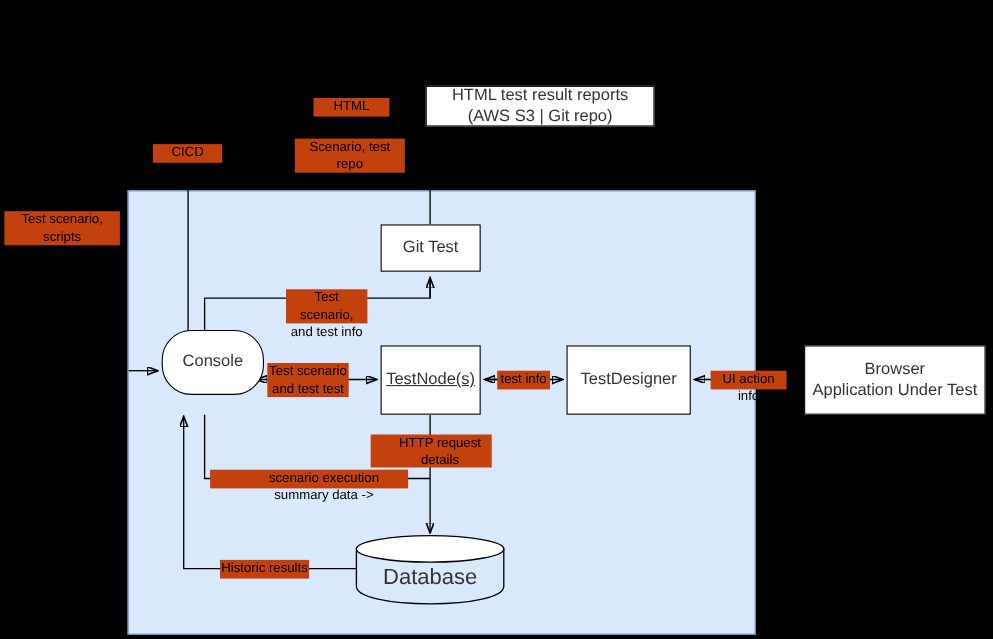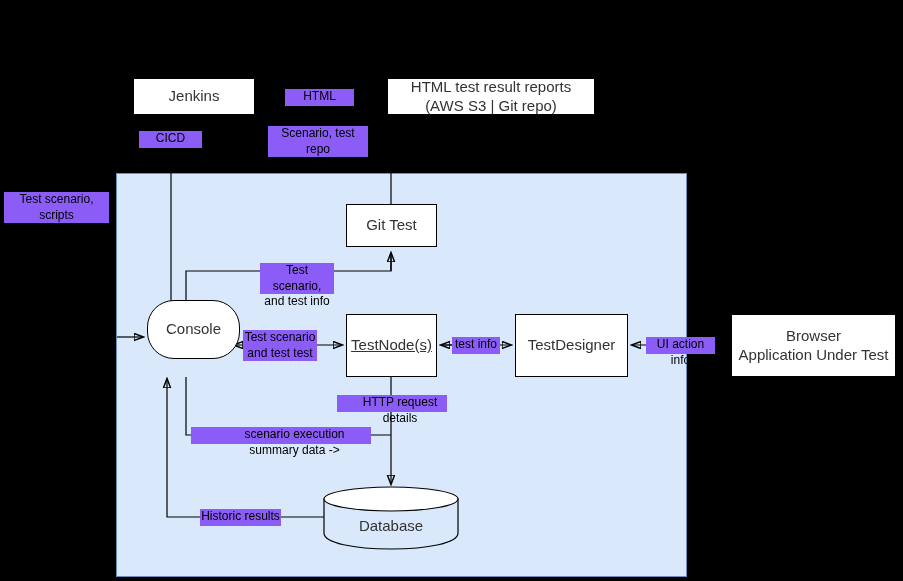--- a/index.html
+++ b/index.html
@@ -110,7 +110,6 @@
     <ellipse class="cyl-shape" cx="391" cy="499" rx="67" ry="12"></ellipse>
   </svg>
 
-  <div class="node" style="left:133px; top:78px; width:122px; height:37px;">Jenkins</div>
 
   <div class="node" style="left:387px; top:78px; width:208px; height:37px;">HTML test result reports
 (AWS S3 | Git repo)</div>

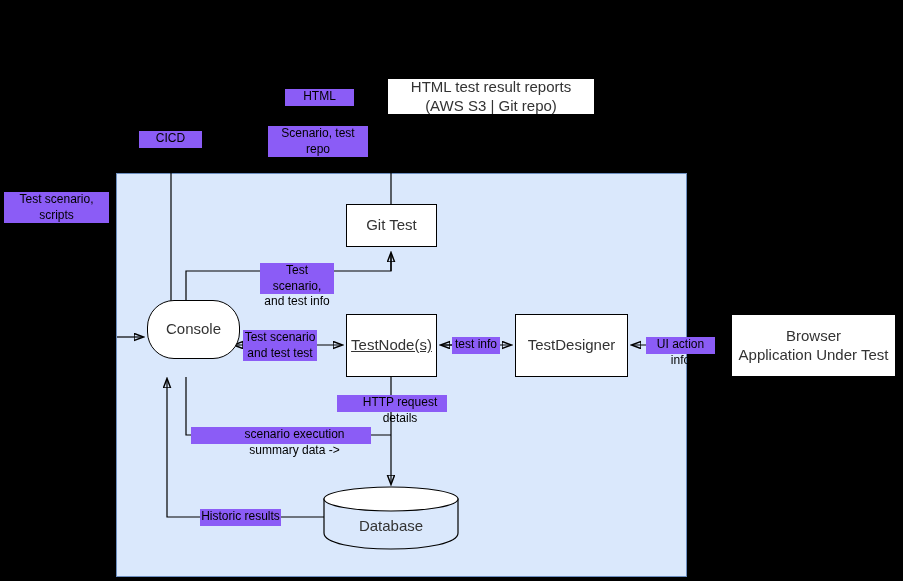--- a/index.html
+++ b/index.html
@@ -37,7 +37,7 @@
   }
   .edge-label {
     position: absolute;
-    background: #8b5cf6;
+    background: #c2410c;
     color: #000000;
     font-size: 12px;
     line-height: 1.3;

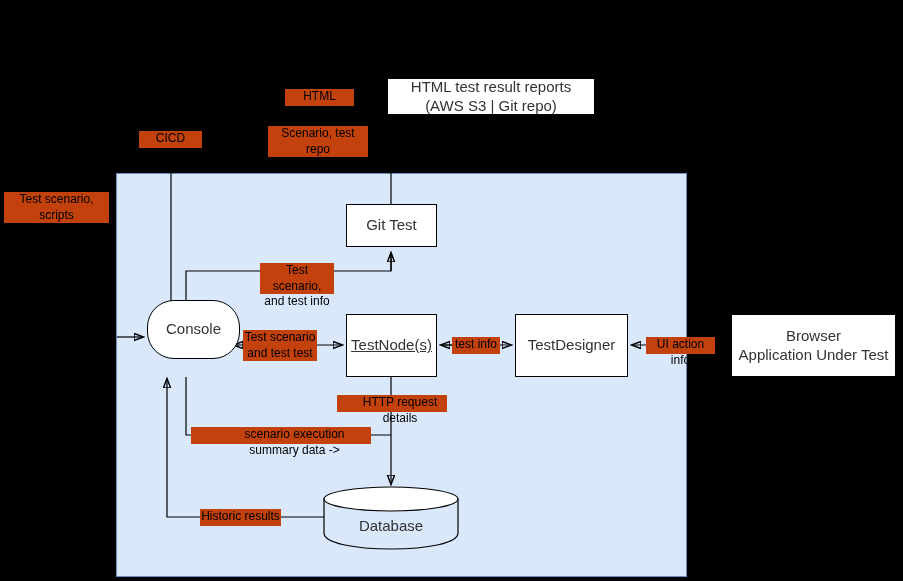--- a/index.html
+++ b/index.html
@@ -147,7 +147,7 @@
 
   <div class="edge-label" style="left:646px; top:337px; width:69px; height:17px;">UI action info</div>
 
-  <div class="edge-label" style="left:337px; top:395px; width:110px; height:17px;padding-left:17px;">HTTP request details</div>
+  <div class="edge-label" style="left:337px; top:395px; width:110px; height:30px;padding-left:17px;">HTTP request details</div>
 
   <div class="edge-label" style="left:191px; top:427px; width:180px; height:17px;padding-left:28px;">scenario execution summary data -&gt;</div>
 

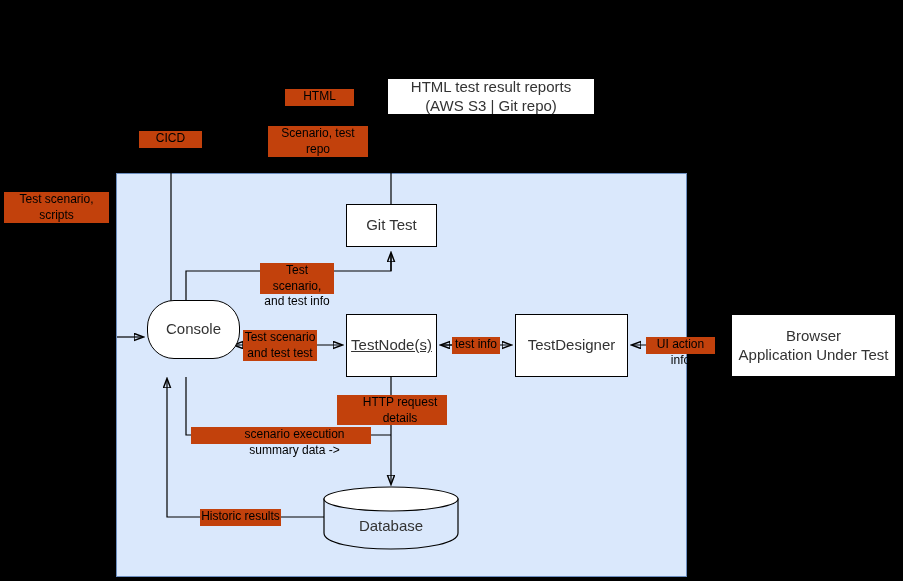--- a/index.html
+++ b/index.html
@@ -52,7 +52,7 @@
     align-items: center;
     justify-content: center;
     color: #333333;
-    font-size: 15px;
+    font-size: 20px;
     pointer-events: none;
   }
   svg.wires {

